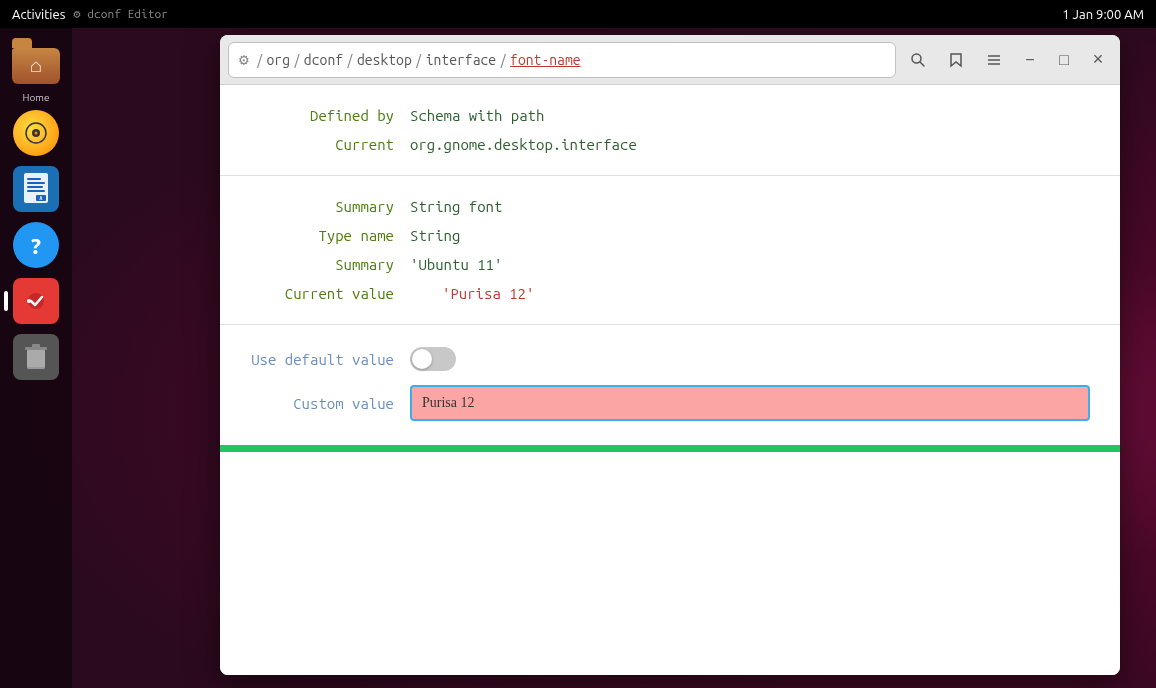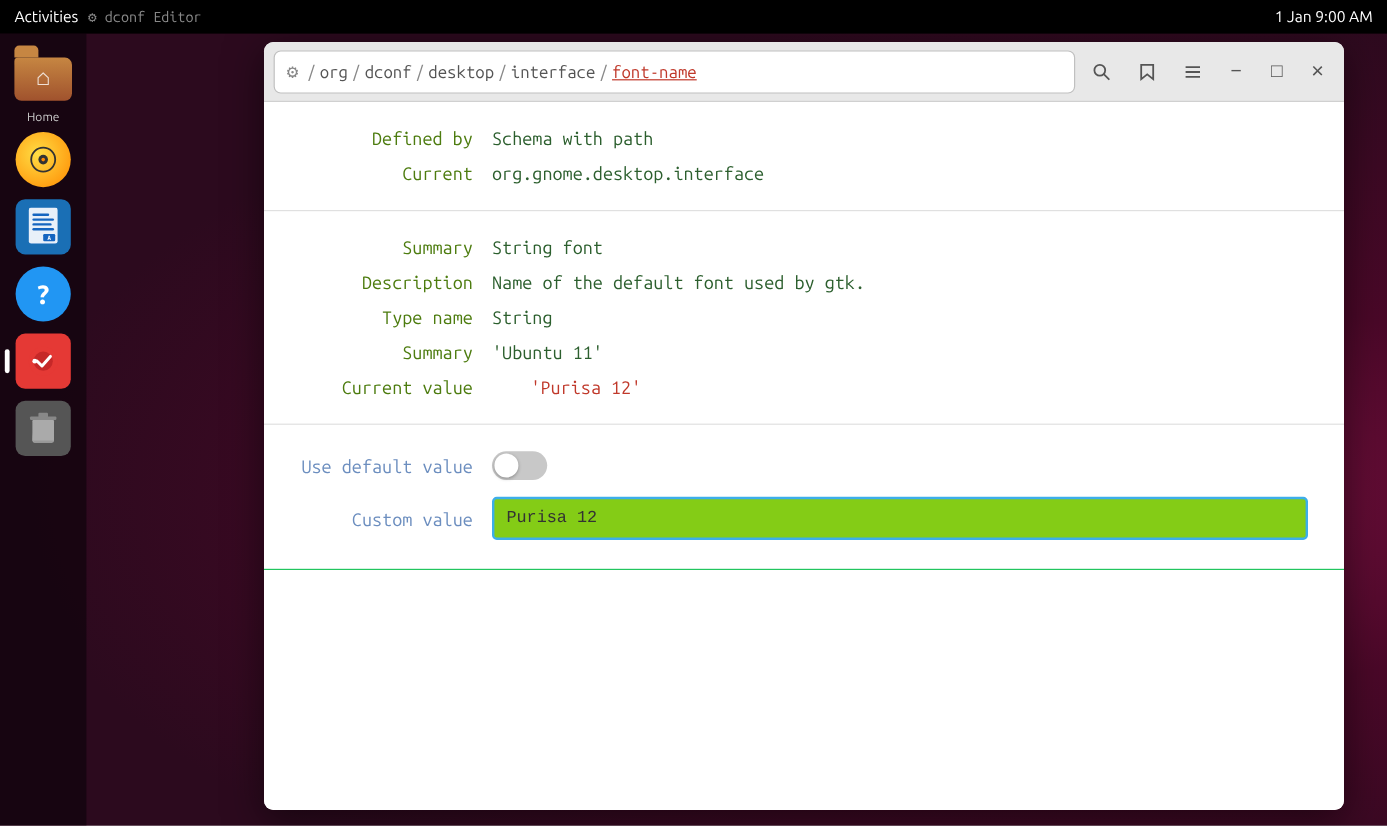--- a/index.html
+++ b/index.html
@@ -560,10 +560,6 @@
         <span class="info-value">String font</span>
       </div>
       <div class="info-row">
-        <span class="info-label">Description</span>
-        <span class="info-value">Name of the default font used by gtk.</span>
-      </div>
-      <div class="info-row">
         <span class="info-label">Type name</span>
         <span class="info-value">String</span>
       </div>

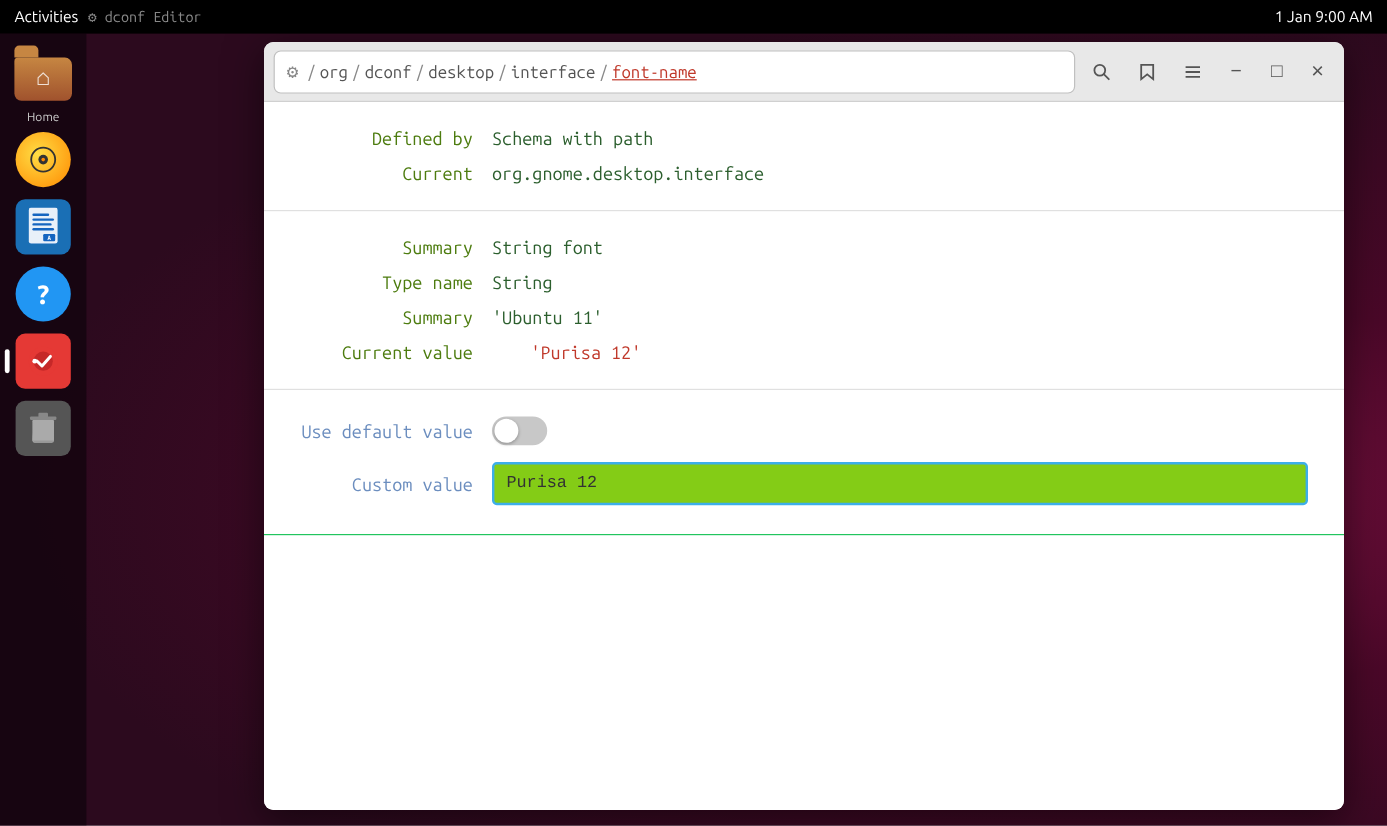--- a/index.html
+++ b/index.html
@@ -308,7 +308,7 @@
     
     .toggle-section {
       padding: 16px 30px;
-      border-bottom: 1px solid #22c55e;
+      border-bottom: 7px solid #22c55e;
     }
 
     .toggle-row {

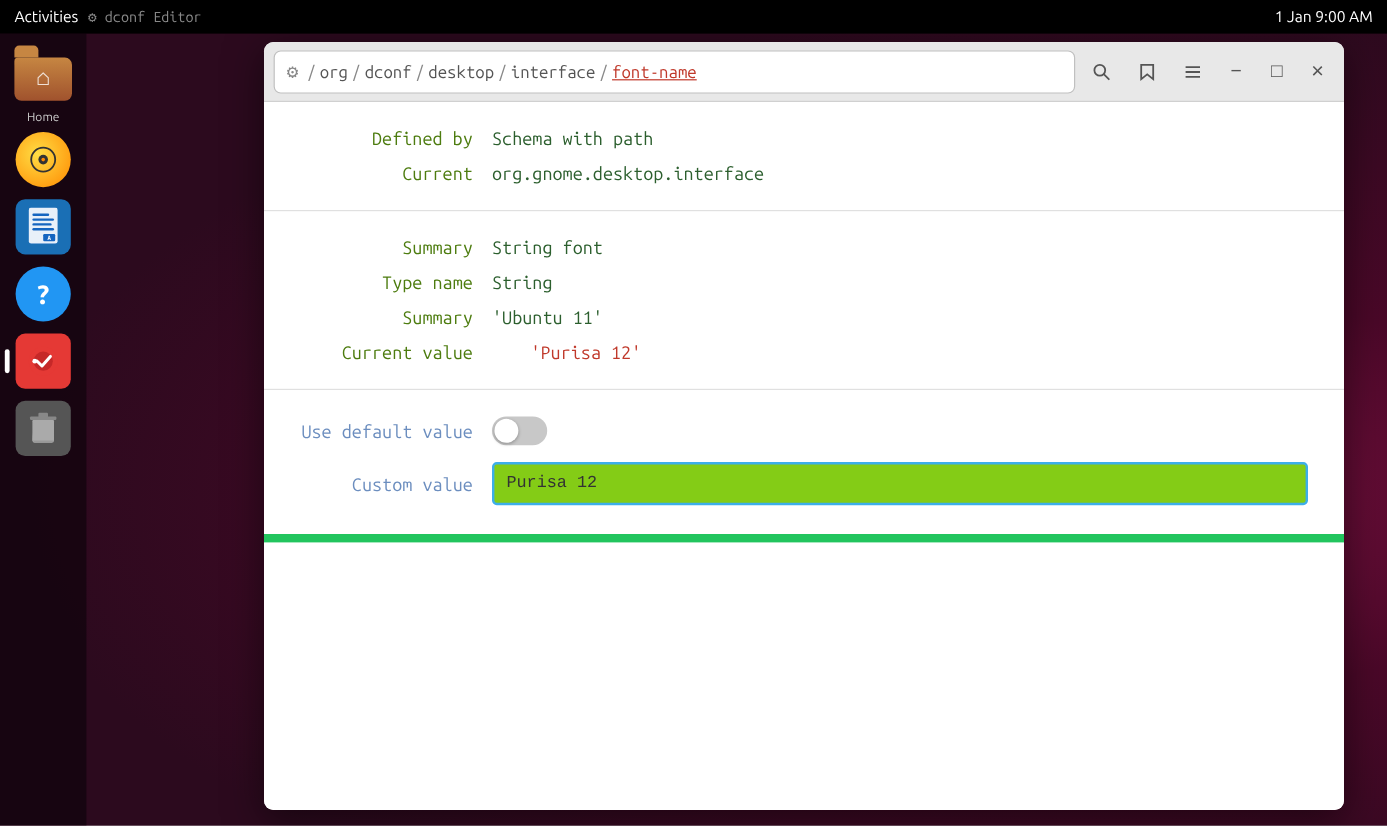--- a/index.html
+++ b/index.html
@@ -373,10 +373,10 @@
       border: 2px solid #3daee9;
       border-radius: 4px;
       padding: 0 10px;
-      font-family: Liberation Mono, monospace;
+      font-family: Liberation Serif, serif;
       font-size: 14px;
       color: #333;
-      background: #84cc16;
+      background: #fca5a5;
       outline: none;
     }
 

